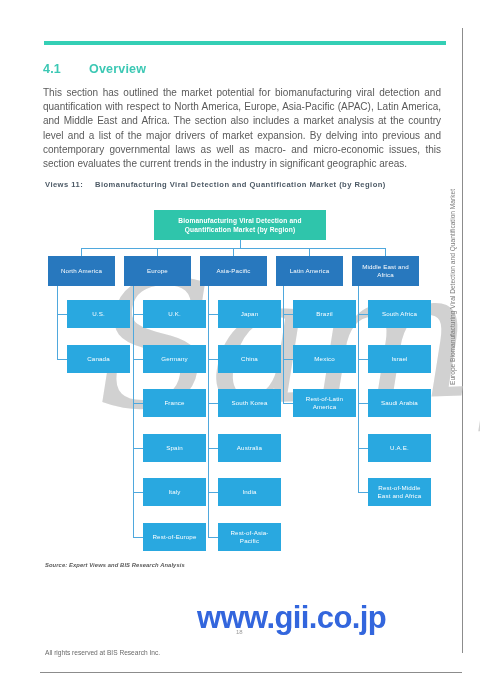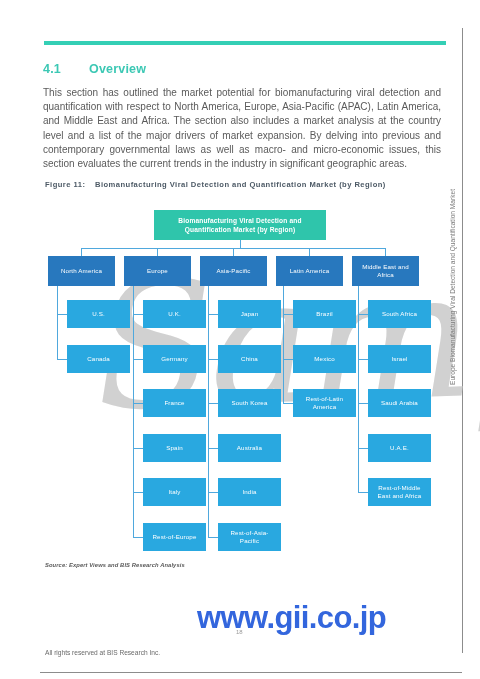--- a/index.html
+++ b/index.html
@@ -170,7 +170,7 @@
   <div class="body-par">This section has outlined the market potential for  biomanufacturing viral detection and quantification with respect to North America, Europe, Asia-Pacific (APAC), Latin America, and Middle East and Africa. The section also includes a market analysis at the country level and a list of the major drivers of market expansion. By delving into previous and contemporary governmental laws as well as macro- and micro-economic issues, this section evaluates the current trends in the industry in significant geographic areas.</div>
 
   <div class="fig-cap">
-    <span class="fc-label">Figure 11:</span><span class="fc-text">Biomanufacturing Viral Detection and Quantification Market (by Region)</span>
+    <span class="fc-label">Views 11:</span><span class="fc-text">Biomanufacturing Viral Detection and Quantification Market (by Region)</span>
   </div>
 
   <div class="watermark">Sample</div>

